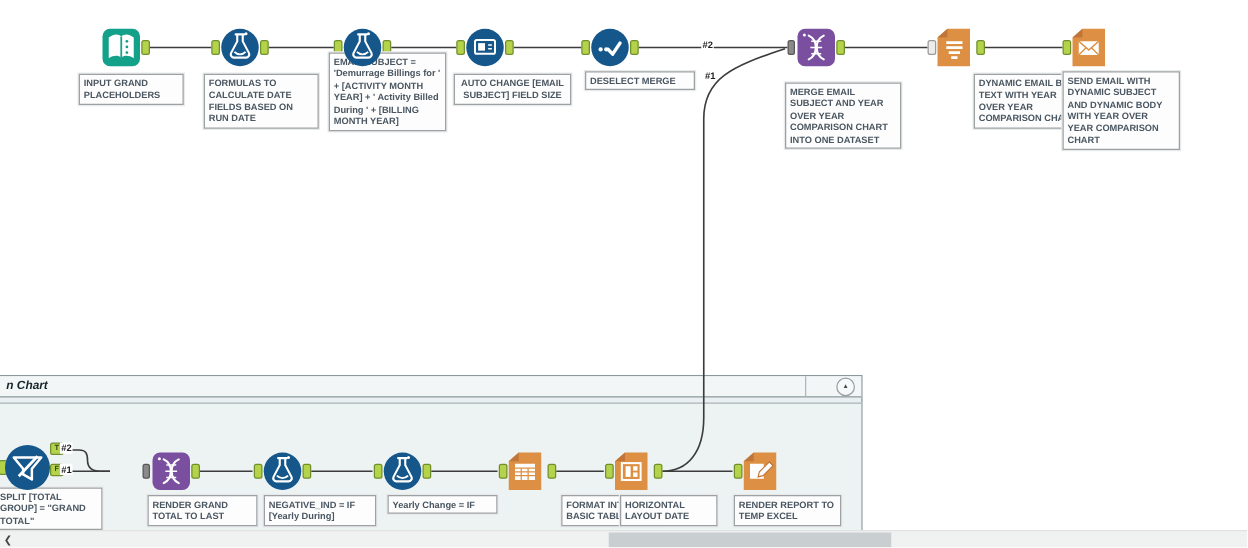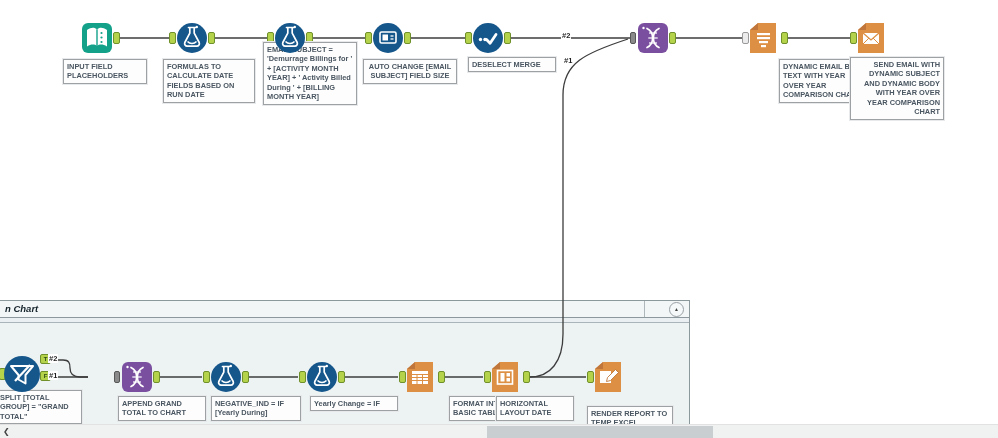--- a/index.html
+++ b/index.html
@@ -82,7 +82,7 @@
           <circle cx="20.5" cy="20" r="1.1" fill="#13a18a"></circle>
         </svg></span></div>
     <div class="anchor" style="left: 113px; top: 32px;"></div>
-    <div class="annotation" style="left: 63px; top: 59px; width: 76px;">INPUT FIELD PLACEHOLDERS</div>
+    <div class="annotation" style="left: 63px; top: 59px; width: 76px;">INPUT GRAND PLACEHOLDERS</div>
     <div class="tool" style="left: 176px; top: 22px;"><span><svg width="32" height="32" viewBox="0 0 32 32">
           <circle cx="16" cy="16" r="15" fill="#15568b"></circle>
           <path d="M12.5 5.5 h7 M13.8 5.5 v5.6 L8.8 20.5 a2.6 2.6 0 0 0 2.4 3.6 h9.6 a2.6 2.6 0 0 0 2.4 -3.6 L18.2 11.1 v-5.6" stroke="#fff" stroke-width="1.7" fill="none" stroke-linecap="round" stroke-linejoin="round"></path>

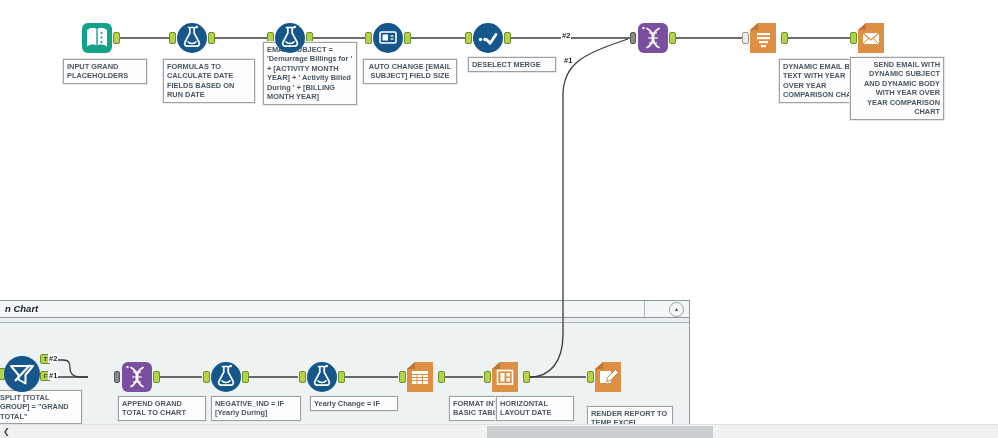--- a/index.html
+++ b/index.html
@@ -149,7 +149,7 @@
      <path d="M6 22 L12 16 M22 22 L16 16" stroke="#dd9043" stroke-width="1" fill="none"></path>
         </svg></span></div>
     <div class="anchor" style="left: 850px; top: 32px;"></div>
-    <div class="annotation" style="left: 850px; top: 57px; width: 86px; text-align: right;">SEND EMAIL WITH DYNAMIC SUBJECT AND DYNAMIC BODY WITH YEAR OVER YEAR COMPARISON CHART</div>
+    <div class="annotation" style="left: 850px; top: 57px; width: 86px;">SEND EMAIL WITH DYNAMIC SUBJECT AND DYNAMIC BODY WITH YEAR OVER YEAR COMPARISON CHART</div>
     <div class="tool" style="left: 3px; top: 355px;"><span><svg width="38" height="38" viewBox="0 0 38 38">
           <circle cx="19" cy="19" r="18" fill="#15568b"></circle>
      <path d="M8 11 H30 L22.5 20 V28.5 L15.5 24.5 V20 Z" fill="none" stroke="#fff" stroke-width="2" stroke-linejoin="round"></path>

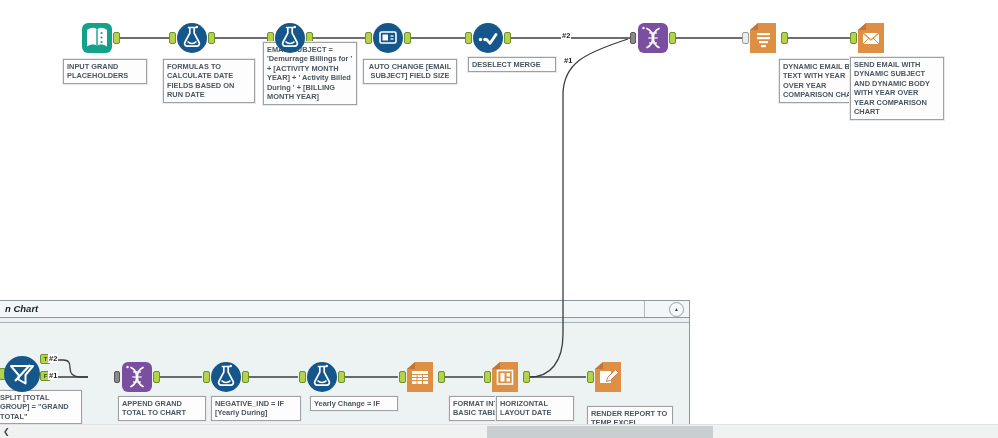--- a/index.html
+++ b/index.html
@@ -130,6 +130,7 @@
         </svg></span></div>
     <div class="anchor dark" style="left: 630px; top: 32px;"></div>
     <div class="anchor" style="left: 669px; top: 32px;"></div>
+    <div class="annotation" style="left: 628px; top: 66px; width: 85px;">MERGE EMAIL SUBJECT AND YEAR OVER YEAR COMPARISON CHART INTO ONE DATASET</div>
     <div class="tool" style="left: 749px; top: 22px;"><span><svg width="28" height="32" viewBox="0 0 28 32">
   <path d="M1 8 L9 1 H27 V31 H1 Z" fill="#dd9043"></path>
   <path d="M1 8 L9 1 L9 8 Z" fill="#c0763a"></path>

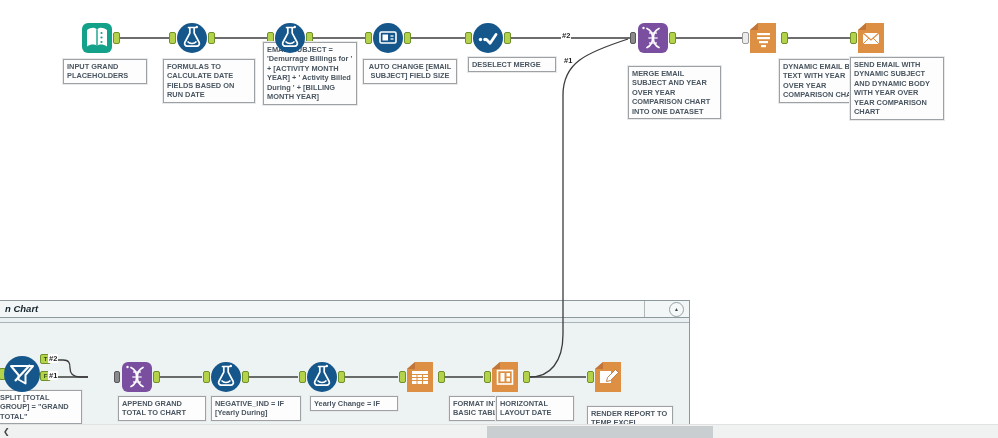--- a/index.html
+++ b/index.html
@@ -170,7 +170,7 @@
         </svg></span></div>
     <div class="anchor dark" style="left: 114px; top: 371px;"></div>
     <div class="anchor" style="left: 153px; top: 371px;"></div>
-    <div class="annotation" style="left: 118px; top: 396px; width: 80px;">APPEND GRAND TOTAL TO CHART</div>
+    <div class="annotation" style="left: 118px; top: 396px; width: 80px;">RENDER GRAND TOTAL TO LAST</div>
     <div class="tool" style="left: 210px; top: 361px;"><span><svg width="32" height="32" viewBox="0 0 32 32">
           <circle cx="16" cy="16" r="15" fill="#15568b"></circle>
           <path d="M12.5 5.5 h7 M13.8 5.5 v5.6 L8.8 20.5 a2.6 2.6 0 0 0 2.4 3.6 h9.6 a2.6 2.6 0 0 0 2.4 -3.6 L18.2 11.1 v-5.6" stroke="#fff" stroke-width="1.7" fill="none" stroke-linecap="round" stroke-linejoin="round"></path>

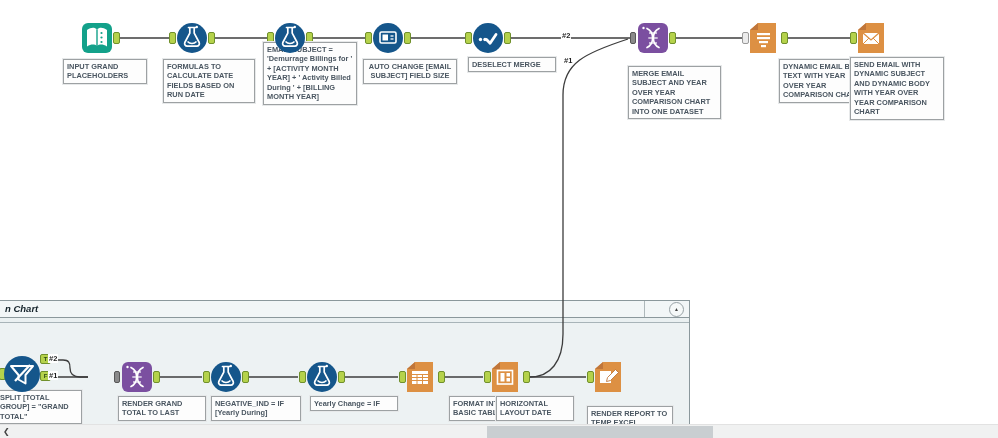--- a/index.html
+++ b/index.html
@@ -223,7 +223,7 @@
      <line x1="21.5" y1="8.5" x2="24.5" y2="11.5" stroke="#c0763a" stroke-width="0.9"></line>
         </svg></span></div>
     <div class="anchor" style="left: 587px; top: 371px;"></div>
-    <div class="annotation" style="left: 587px; top: 396px; width: 78px; margin-top: 10px;">RENDER REPORT TO TEMP EXCEL</div>
+    <div class="annotation" style="left: 587px; top: 396px; width: 78px;">RENDER REPORT TO TEMP EXCEL</div>
     <div class="wire-label" style="left: 561px; top: 31px;">#2</div>
     <div class="wire-label" style="left: 563px; top: 56px;">#1</div>
     <div class="wire-label" style="left: 48px; top: 354px;">#2</div>

